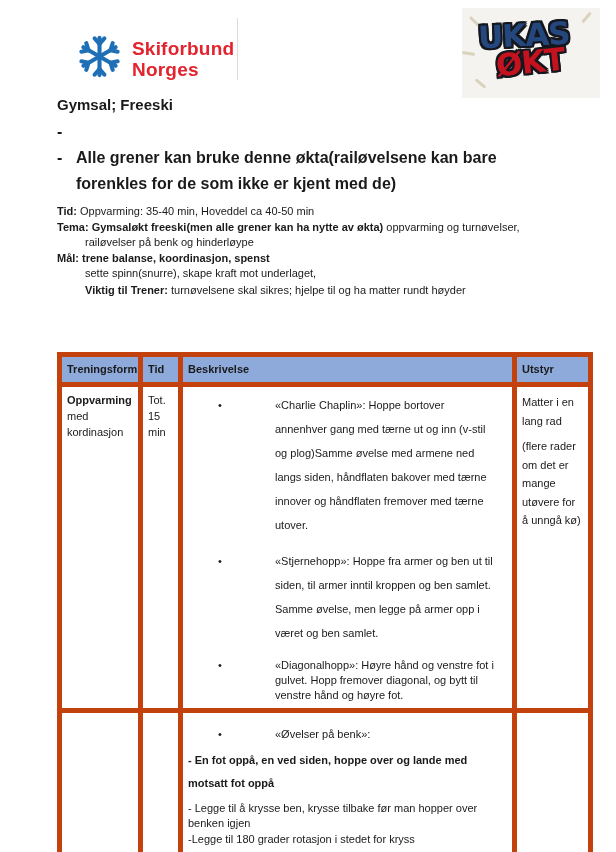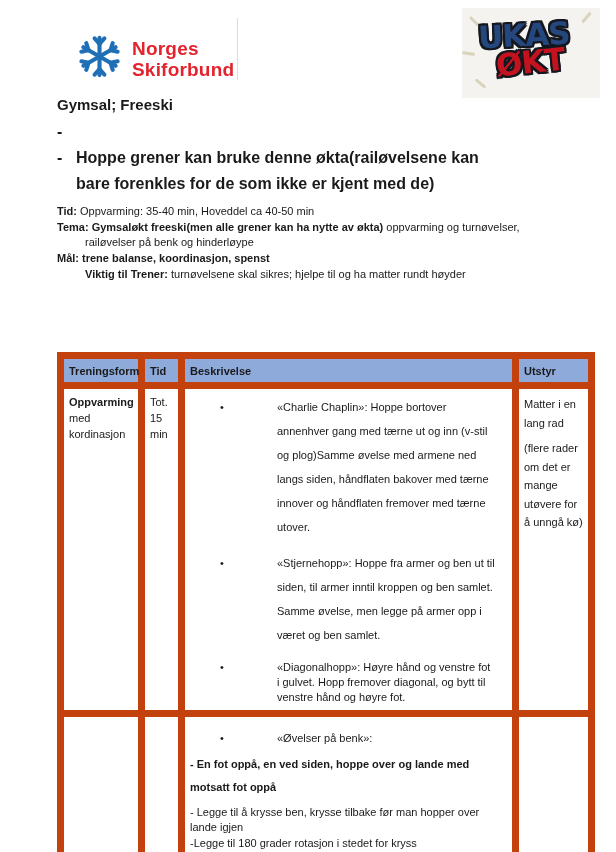--- a/index.html
+++ b/index.html
@@ -112,8 +112,8 @@
       </svg>
     </span>
     <span class="nsf-text">
+      <span>Skiforbund</span>
       <span>Norges</span>
-      <span>Skiforbund</span>
     </span>
   </div>
 

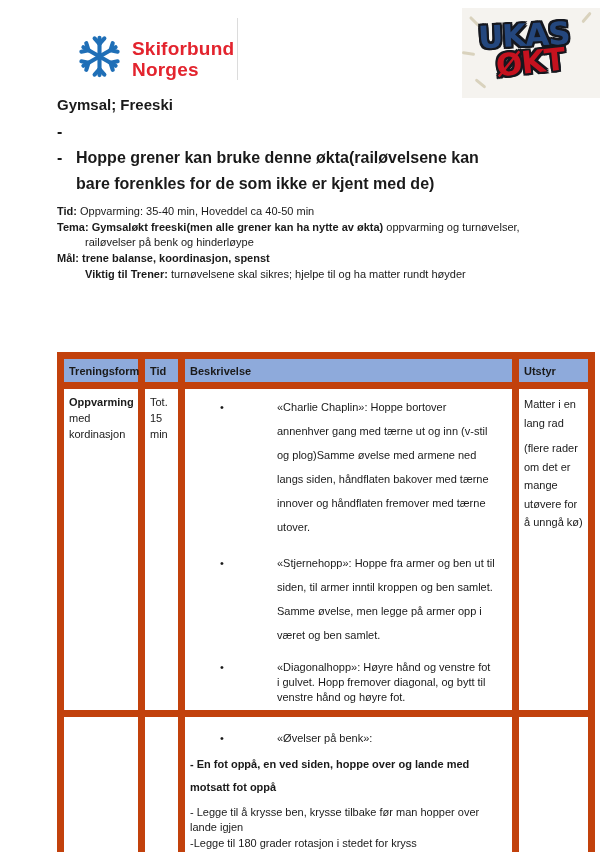--- a/index.html
+++ b/index.html
@@ -136,7 +136,7 @@
     </div>
     <div class="ibullet">
       <span class="dash">-</span>
-      <span>Hoppe grener kan bruke denne økta(railøvelsene kan bare forenkles for de som ikke er kjent med de)</span>
+      <span>Alle grener kan bruke denne økta(railøvelsene kan bare forenkles for de som ikke er kjent med de)</span>
     </div>
   </div>
 

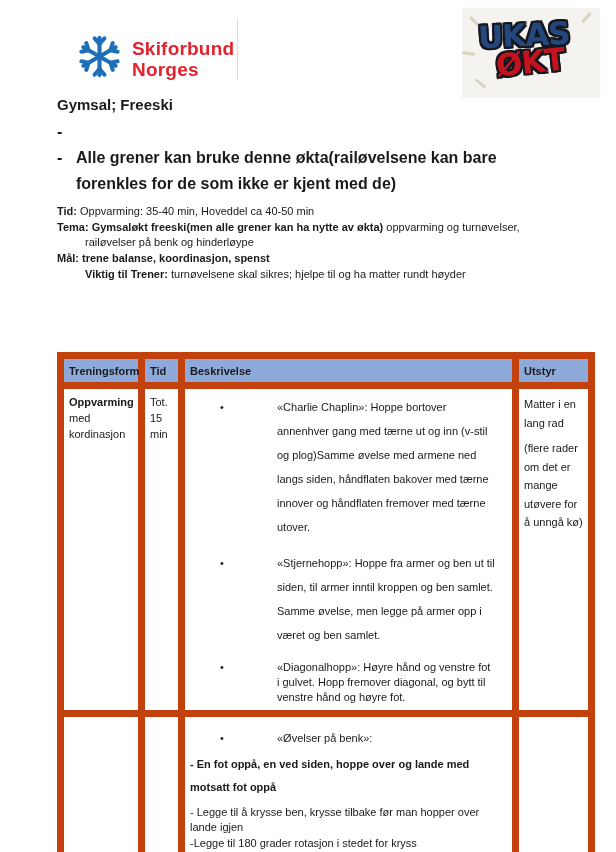--- a/index.html
+++ b/index.html
@@ -145,6 +145,7 @@
     <p><b>Tema: Gymsaløkt freeski(men alle grener kan ha nytte av økta)</b><span> oppvarming og turnøvelser,</span></p>
     <p class="ind">railøvelser på benk og hinderløype</p>
     <p><b>Mål: trene balanse, koordinasjon, spenst</b></p>
+    <p class="ind">sette spinn(snurre), skape kraft mot underlaget,</p>
     <p class="viktig"><b>Viktig til Trener:</b><span> turnøvelsene skal sikres; hjelpe til og ha matter rundt høyder</span></p>
   </div>
 

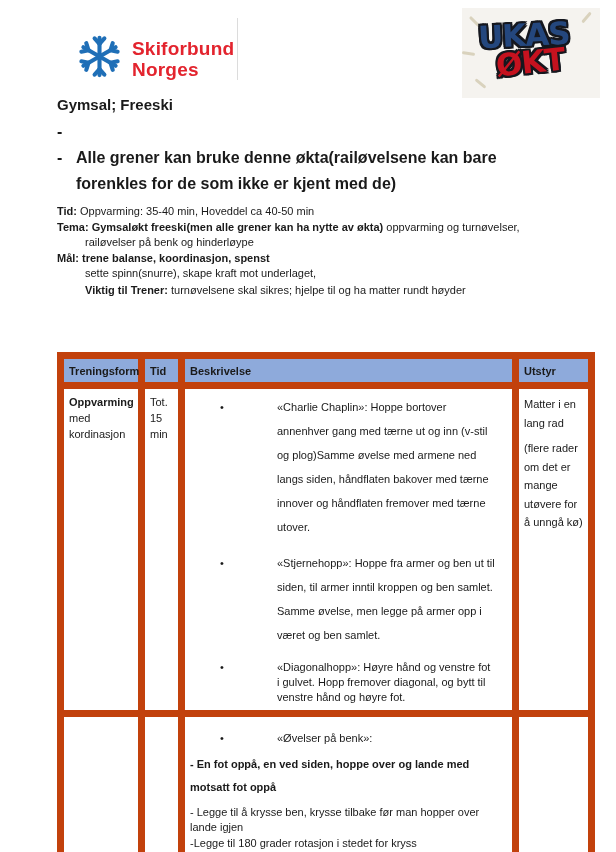--- a/index.html
+++ b/index.html
@@ -46,7 +46,7 @@
   
   table.plan {position:absolute; left:57px; top:352px; width:531px;
               border-collapse:collapse; table-layout:fixed; font-size:11px;}
-  .plan th, .plan td {border:7px solid #c2410c; vertical-align:top; padding:5px 5px; box-sizing:border-box;}
+  .plan th, .plan td {border:5px solid #c2410c; vertical-align:top; padding:5px 5px; box-sizing:border-box;}
   .plan thead th {background:#8eaadb; text-align:left; font-weight:700; height:30px; padding-top:6px;}
   .plan tr.r1 {height:290px;}
   .plan tr.r2 {height:131px;}

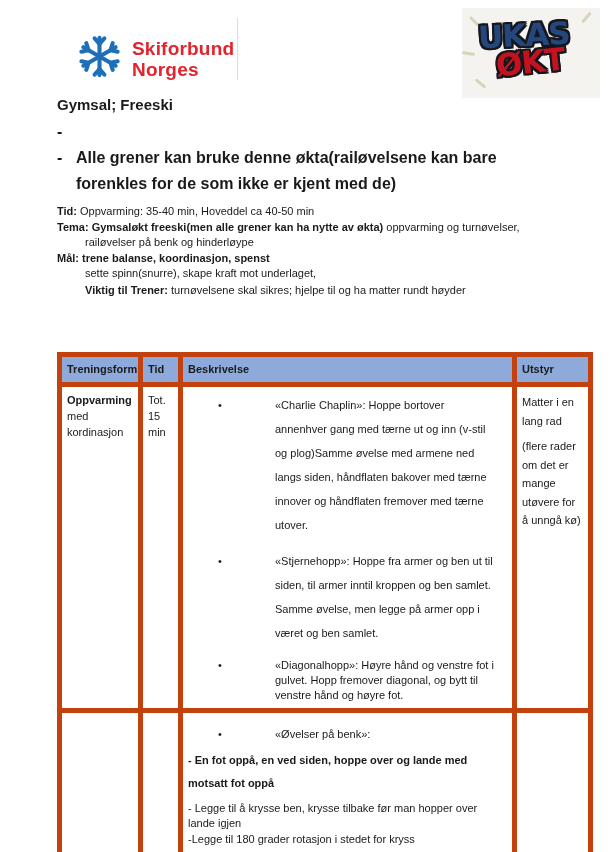--- a/index.html
+++ b/index.html
@@ -204,7 +204,7 @@
             <span class="txt">«Øvelser på benk»:</span>
           </div>
           <p class="p1">- En fot oppå, en ved siden, hoppe over og lande med motsatt fot oppå</p>
-          <p class="p2">- Legge til å krysse ben, krysse tilbake før man hopper over lande igjen</p>
+          <p class="p2">- Legge til å krysse ben, krysse tilbake før man hopper over benken igjen</p>
           <p class="p3">-Legge til 180 grader rotasjon i stedet for kryss</p>
         </td>
         <td></td>

